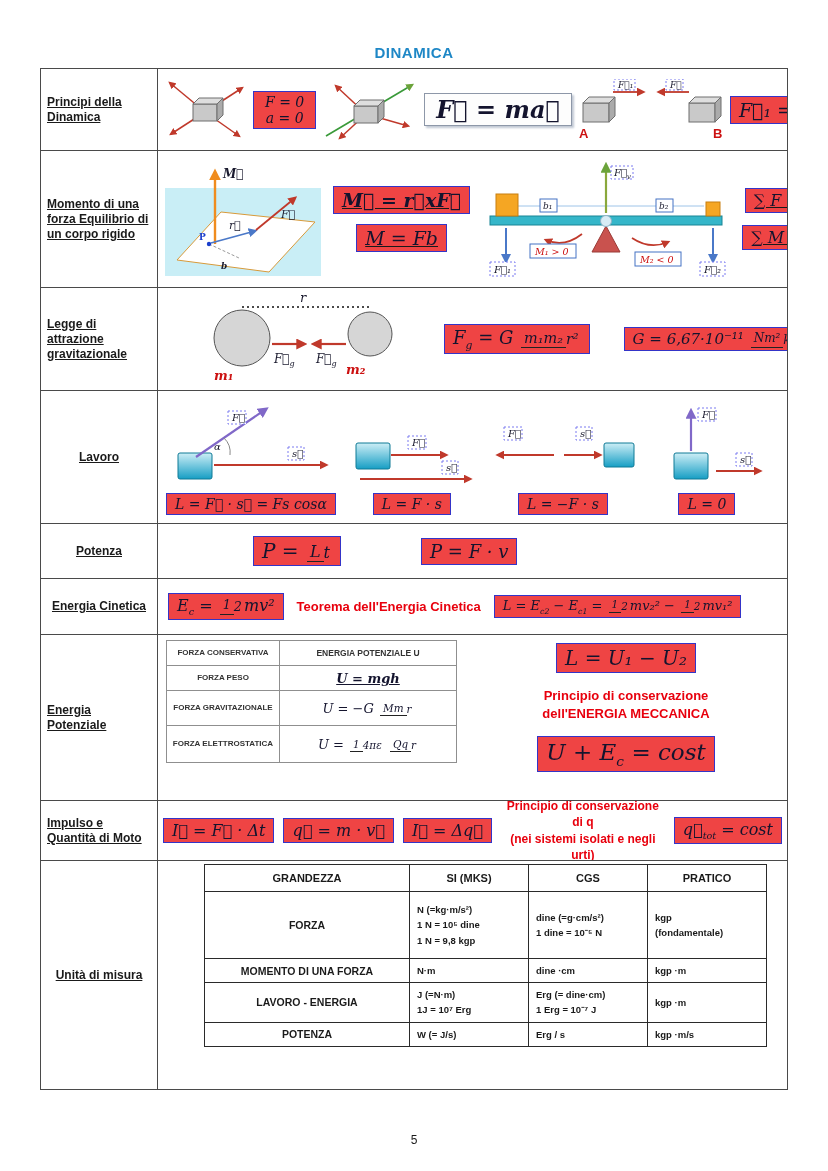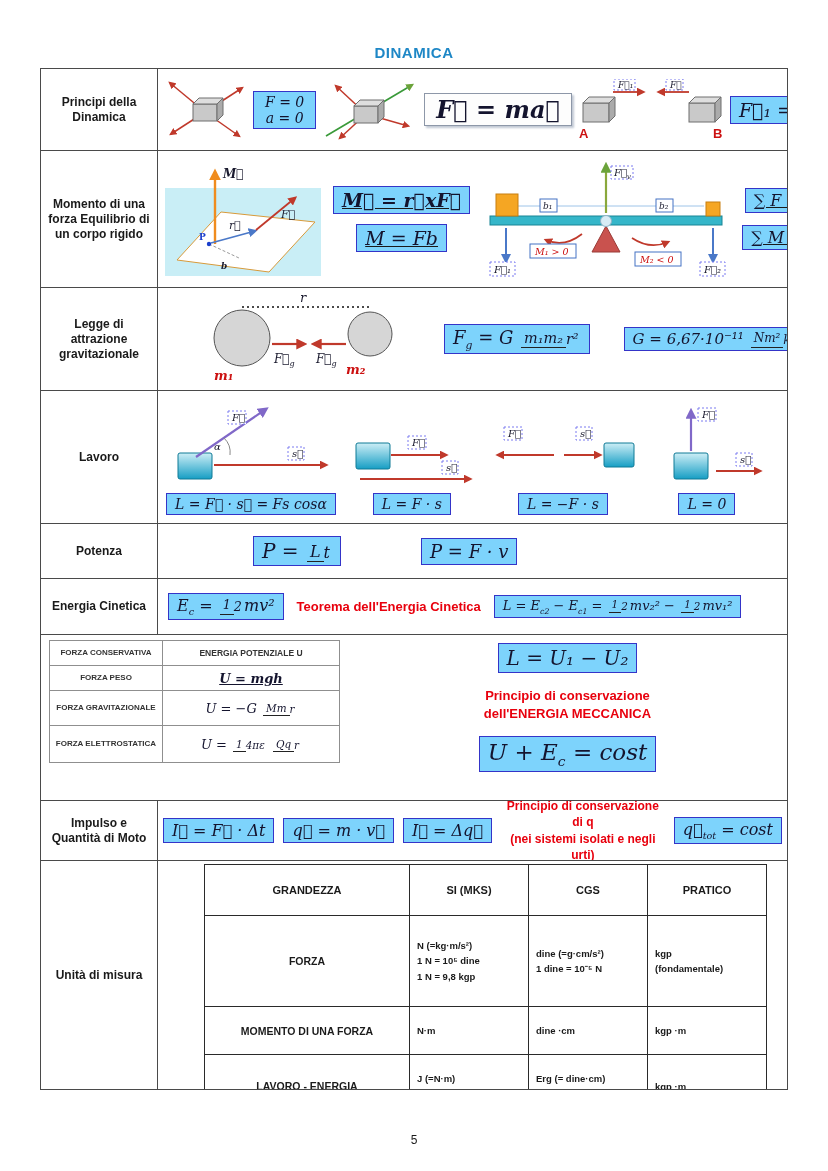--- a/index.html
+++ b/index.html
@@ -11,8 +11,8 @@
   .row { display:flex; border-bottom:1px solid #4a4a4a; box-sizing:border-box; overflow:hidden; }
   .row:last-child { border-bottom:none; }
   .label-cell { width:117px; min-width:117px; border-right:1px solid #4a4a4a; box-sizing:border-box;
-                display:flex; align-items:center; justify-content:center; text-align:center;
-                font-weight:bold; font-size:12px; padding:4px 6px; line-height:1.25; }
+                display:flex; align-items:center; justify-content:center; 
+                font-weight:bold; font-size:12px; padding:4px 6px; line-height:1.25;text-decoration:underline; }
   .content-cell { flex:1; position:relative; box-sizing:border-box; }
 
   .formula { font-family:"DejaVu Serif", serif; font-style:italic; color:#14142e; white-space:nowrap; }

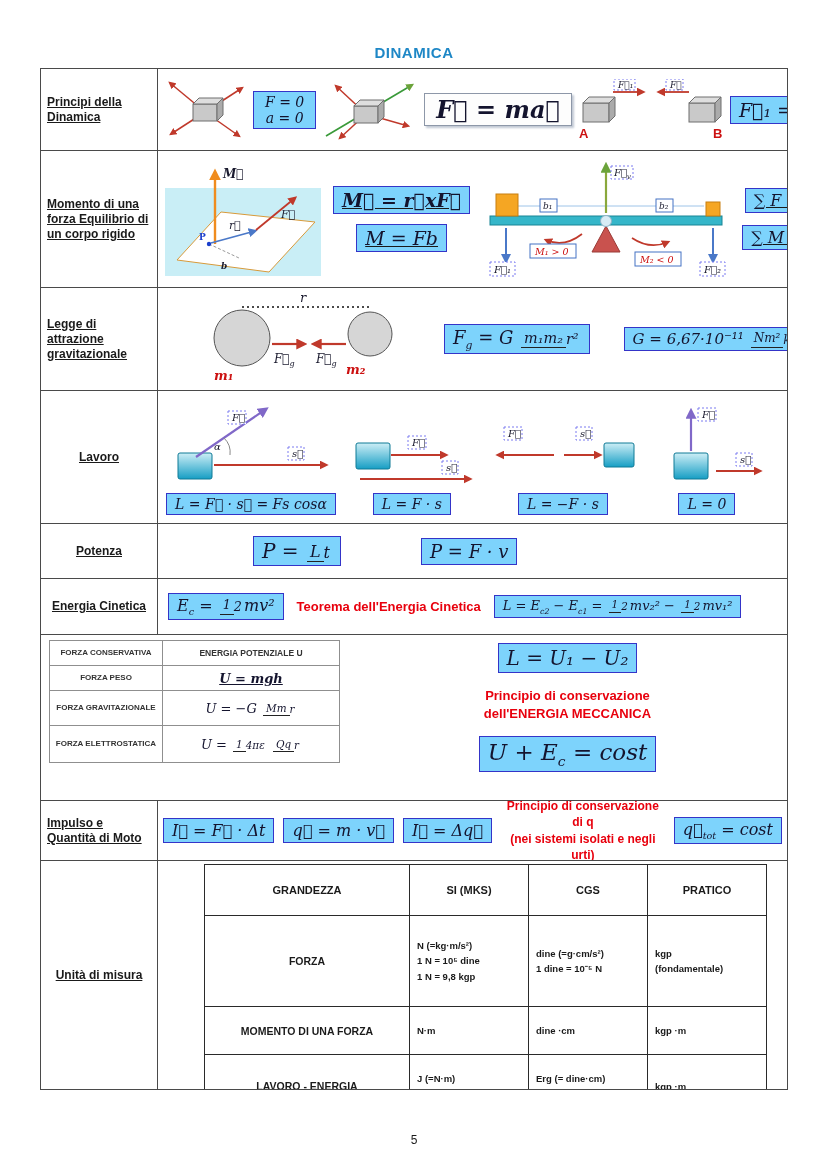--- a/index.html
+++ b/index.html
@@ -17,7 +17,7 @@
 
   .formula { font-family:"DejaVu Serif", serif; font-style:italic; color:#14142e; white-space:nowrap; }
   .fbox { display:inline-flex; align-items:center; justify-content:center;
-          border:1.4px solid #3434c8; background:#7dd3fc; padding:2px 8px; }
+          border:1.4px solid #3434c8; background:#ef4444; padding:2px 8px; }
   .cond { flex-direction:column; gap:0; padding:2px 11px; }
   .mabox { display:inline-flex; align-items:center; border:1.5px solid #8d97a8; background:#fdfdfd;
            box-shadow:2px 2px 2px #c0c8d4; padding:1px 11px; }

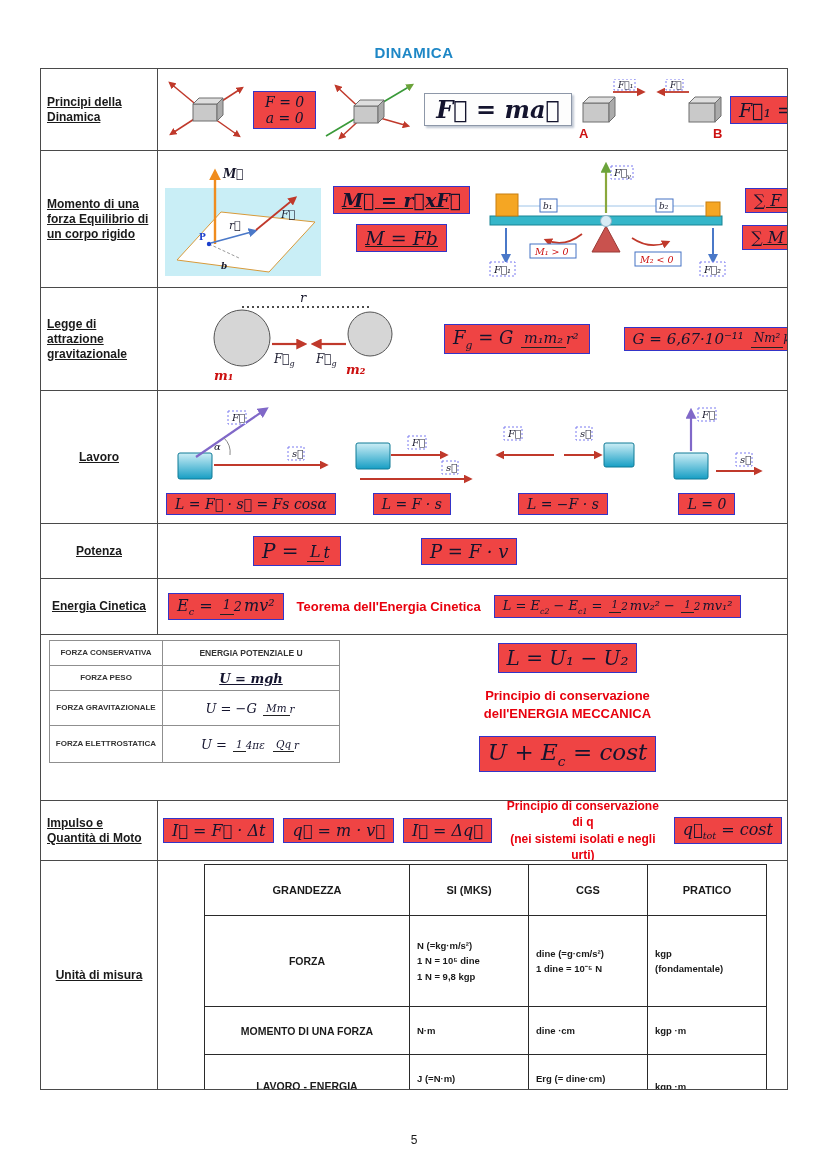--- a/index.html
+++ b/index.html
@@ -371,6 +371,7 @@
     </div>
 
     <div class="row" style="height:166px">
+      <div class="label-cell">Energia Potenziale</div>
       <div class="content-cell r7">
         <table class="ep-table">
           <tbody>

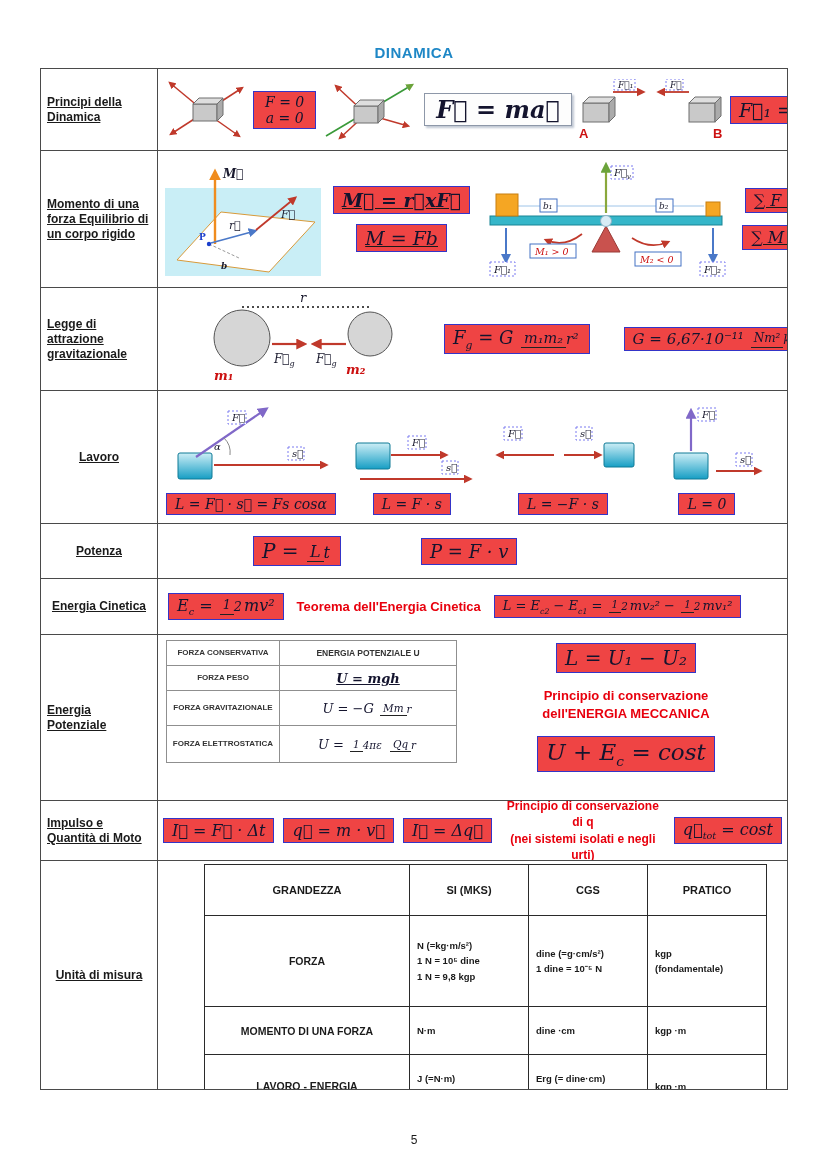--- a/index.html
+++ b/index.html
@@ -61,7 +61,7 @@
   .ep-table tr:nth-child(5) td { height:26px; }
 
   .u-table { border-collapse:collapse; }
-  .u-table th, .u-table td { border:1.4px solid #2a2a2a; padding:16px 7px; }
+  .u-table th, .u-table td { border:1.4px solid #2a2a2a; padding:4px 7px; }
   .u-table th { font-size:11px; text-align:center; height:18px; }
   .u-name { width:190px; text-align:center; font-weight:bold; font-size:10.5px; }
   .u-val { width:104px; font-size:9.5px; font-weight:bold; text-align:left;

